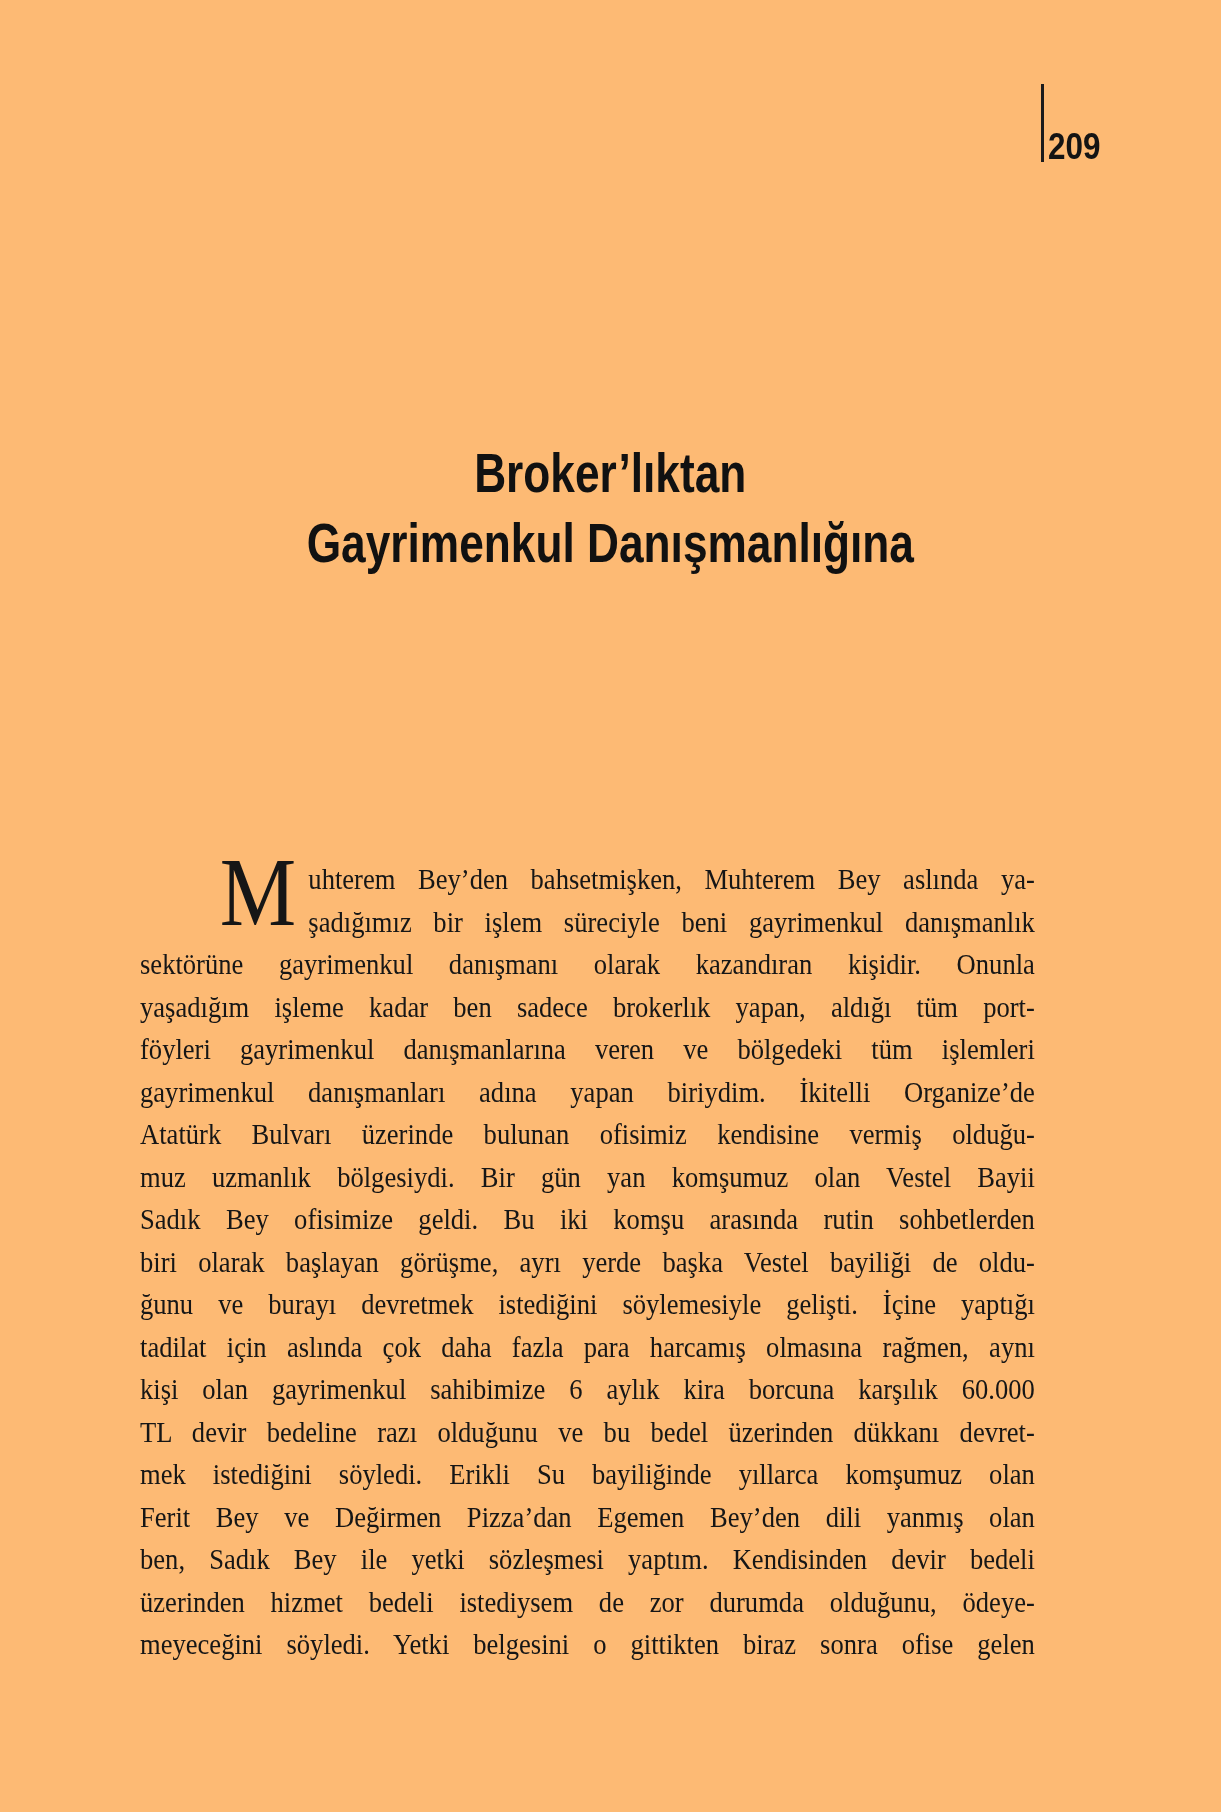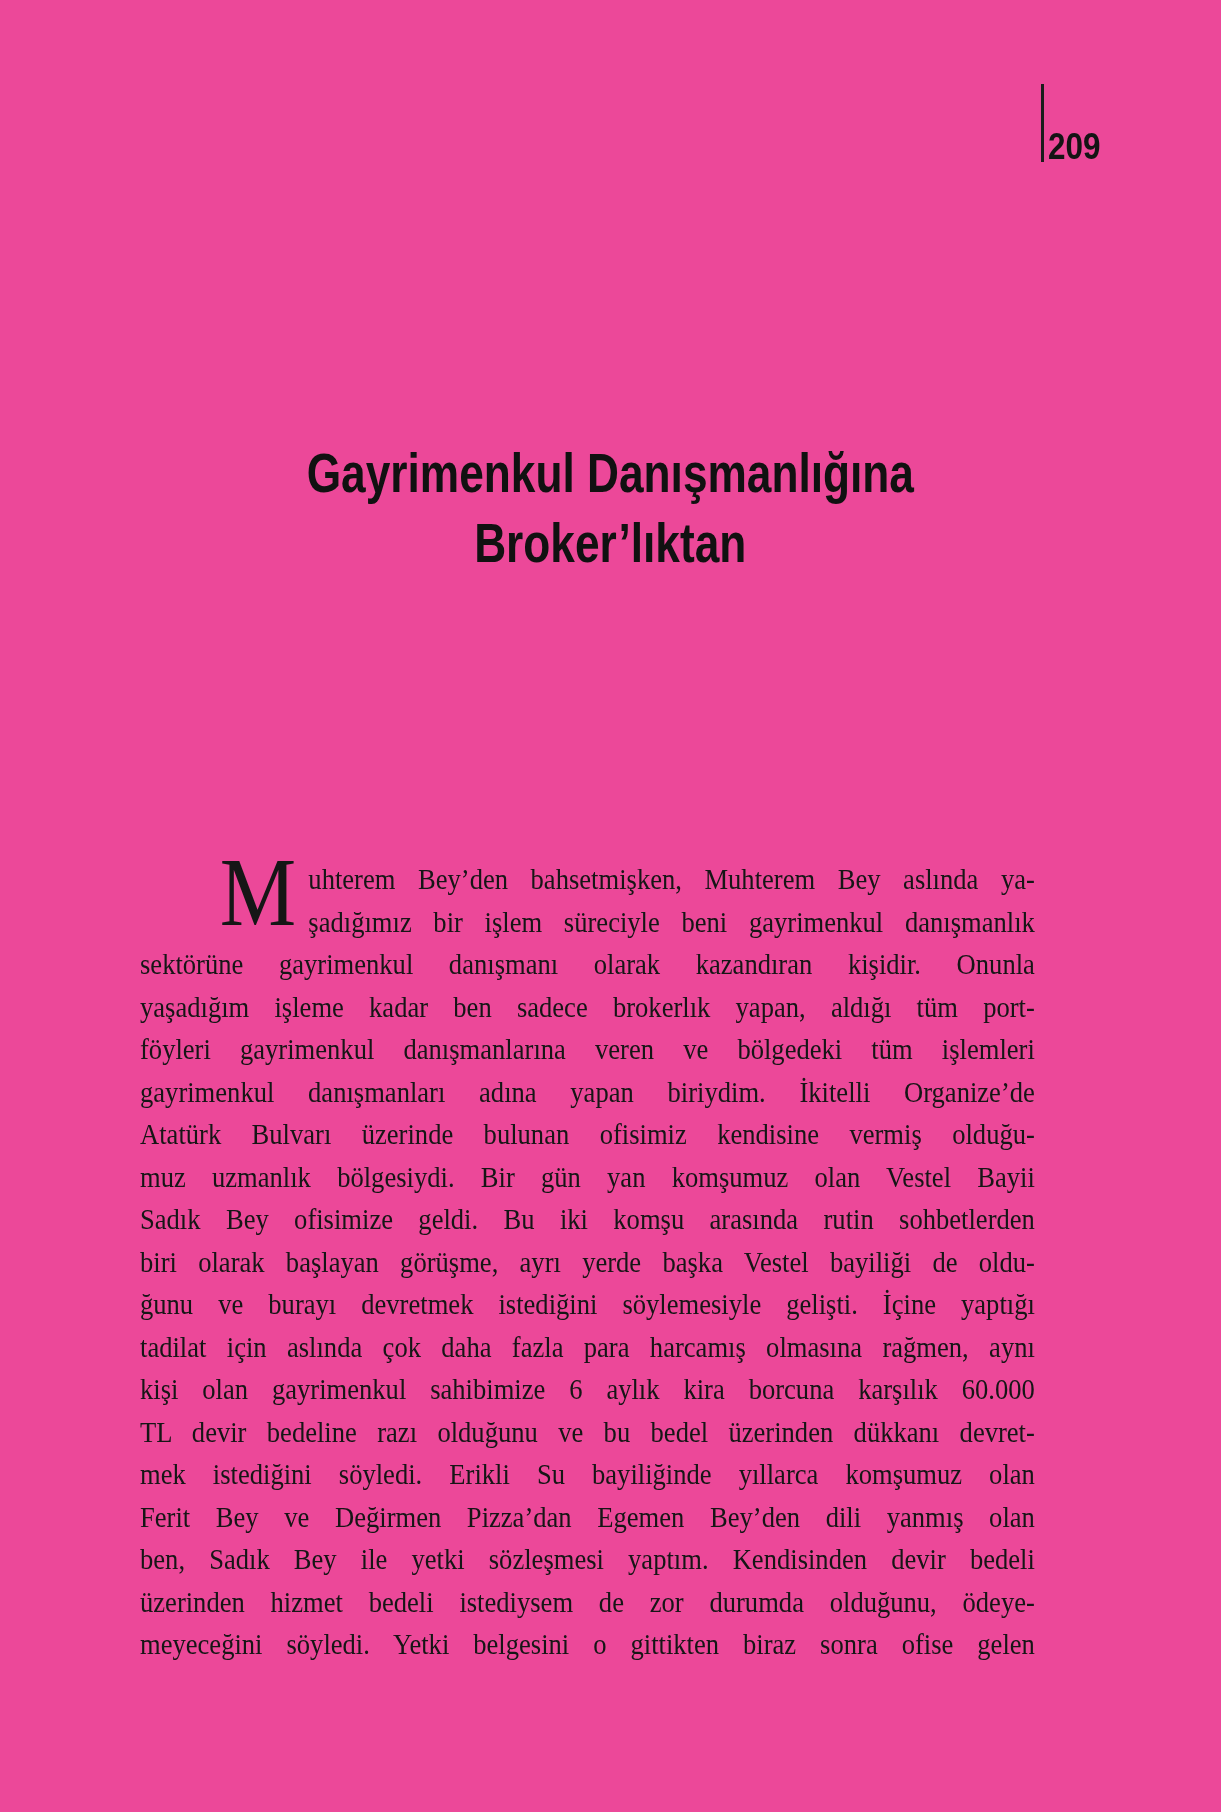--- a/index.html
+++ b/index.html
@@ -12,7 +12,7 @@
     width: 1221px;
     height: 1812px;
     margin: 0 auto;
-    background: #ec4899;
+    background: #fdba74;
     color: #141414;
     font-family: "Liberation Serif", serif;
     overflow: hidden;

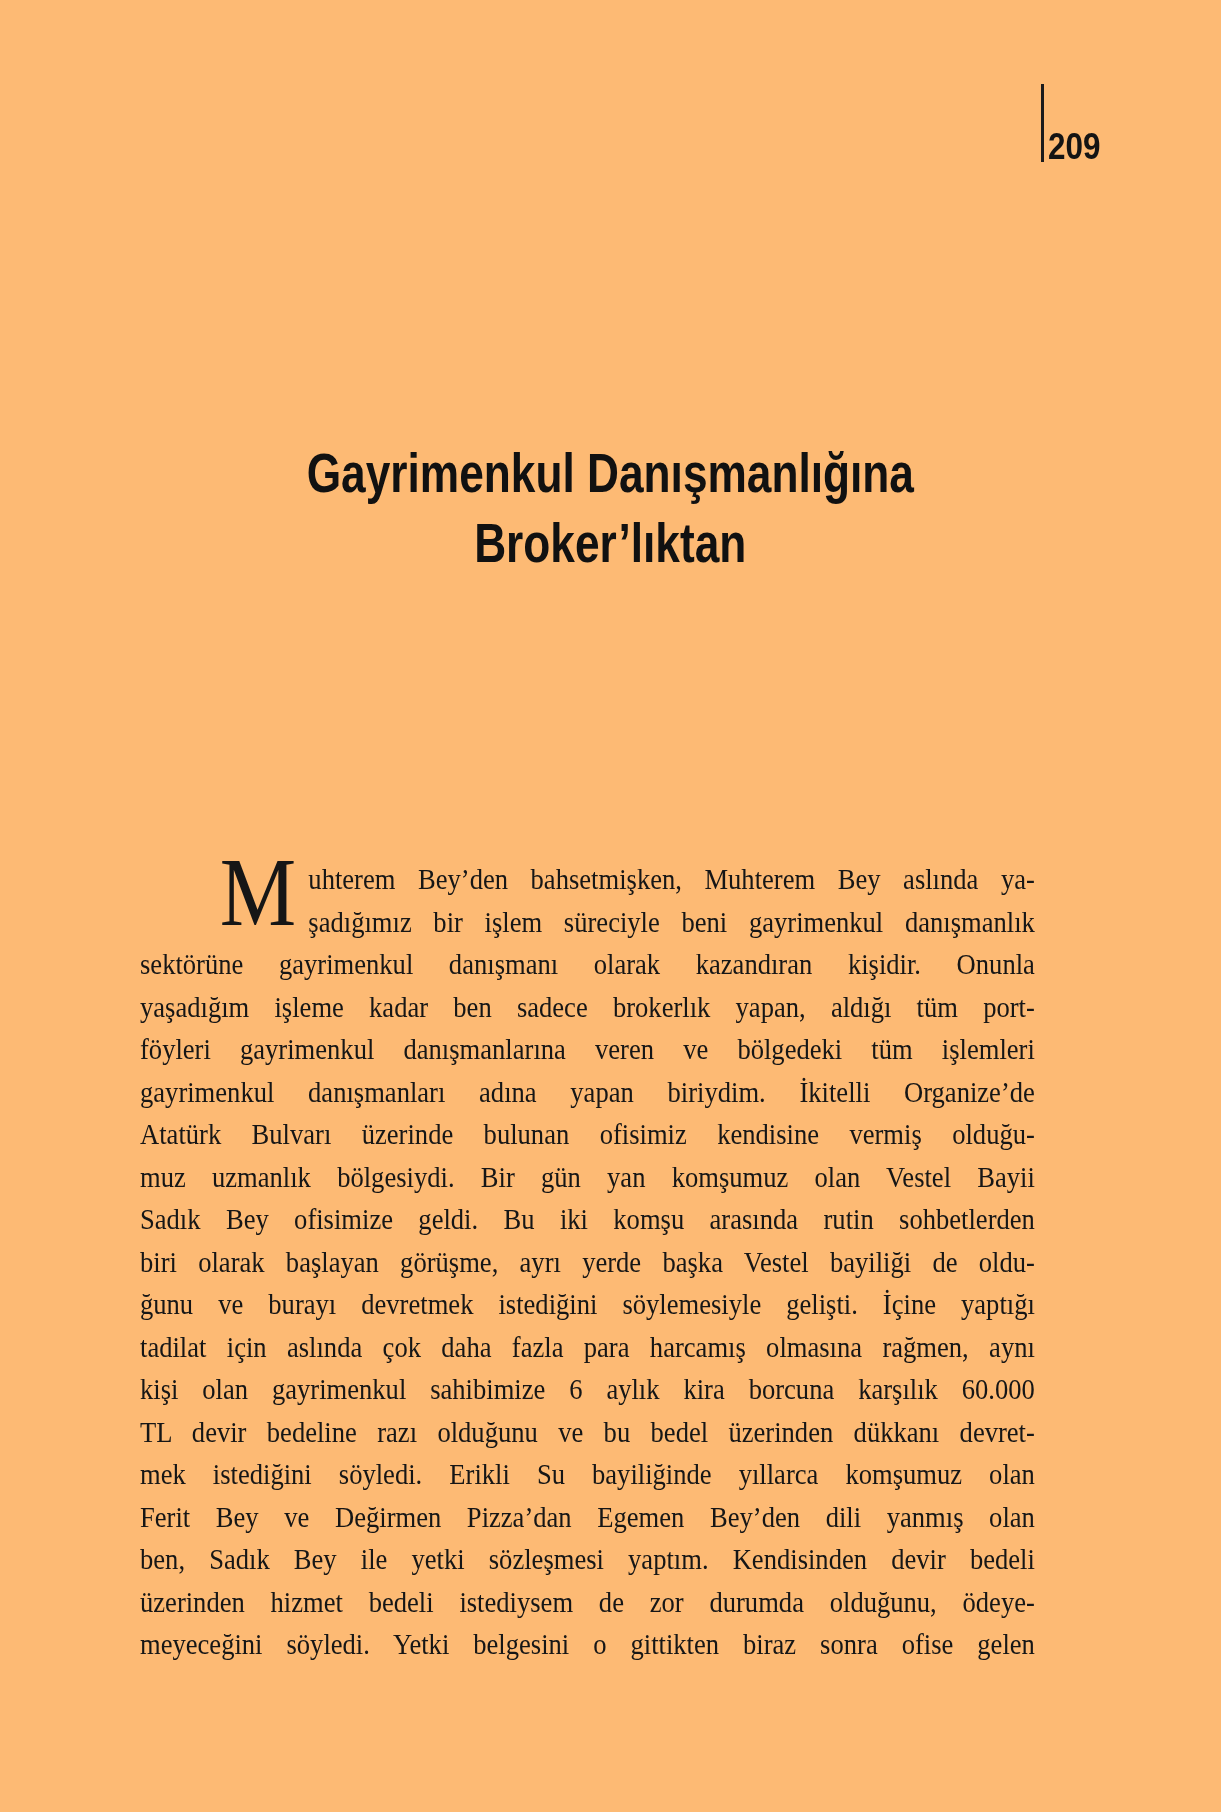--- a/index.html
+++ b/index.html
@@ -98,8 +98,8 @@
   <div class="pagenum">209</div>
 
   <div class="title">
+    <div class="title-line"><span>Broker’lıktan</span></div>
     <div class="title-line"><span>Gayrimenkul Danışmanlığına</span></div>
-    <div class="title-line"><span>Broker’lıktan</span></div>
   </div>
 
   <div class="body-block">

